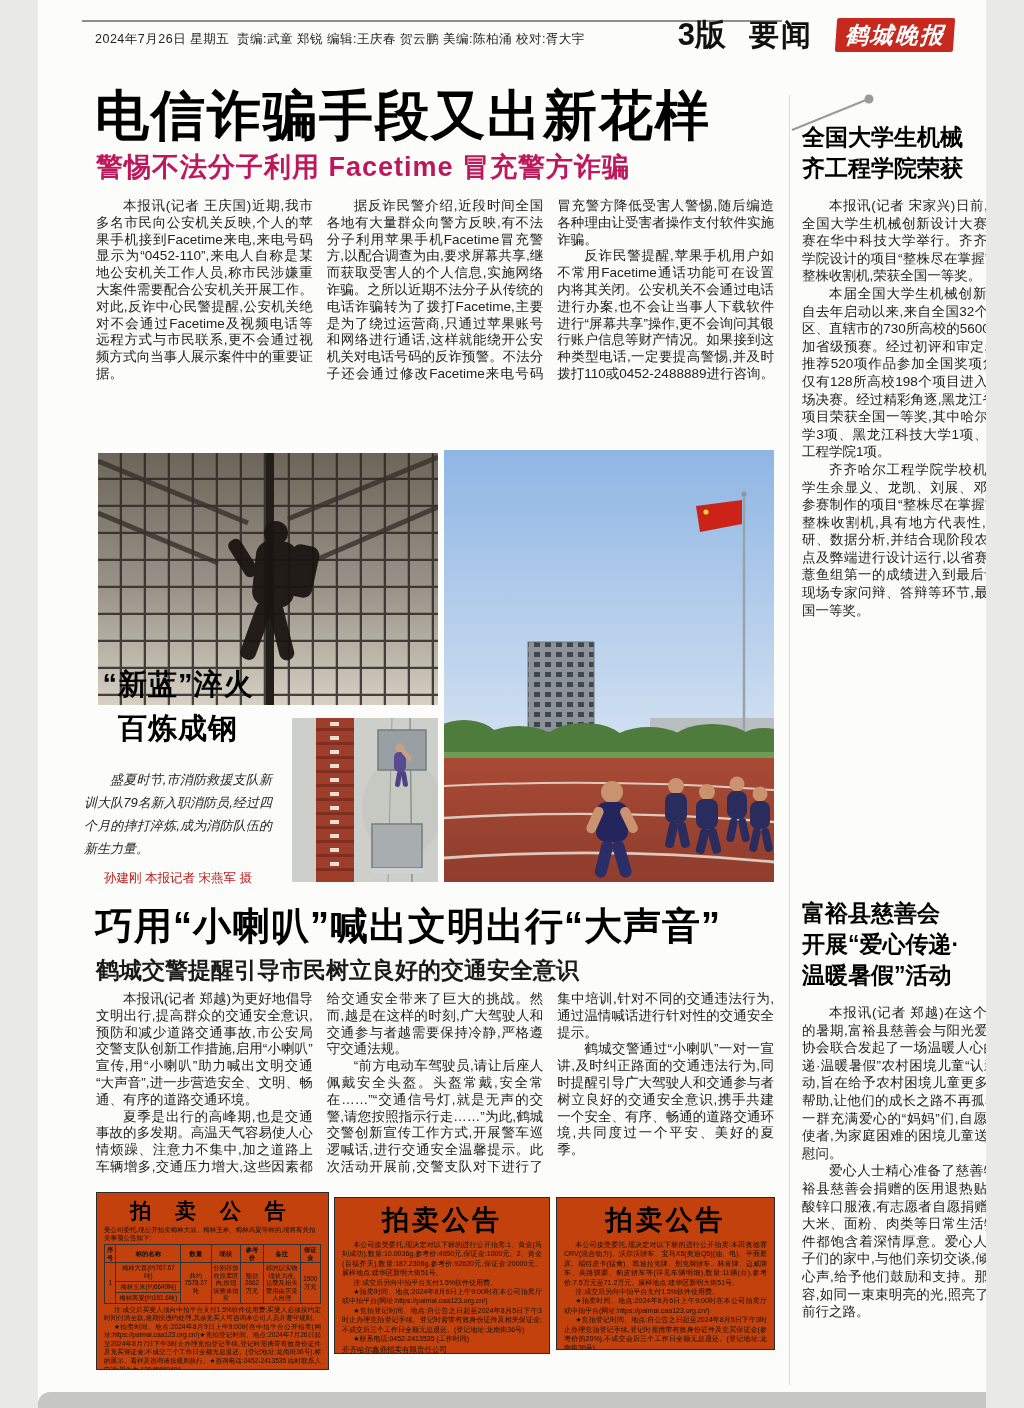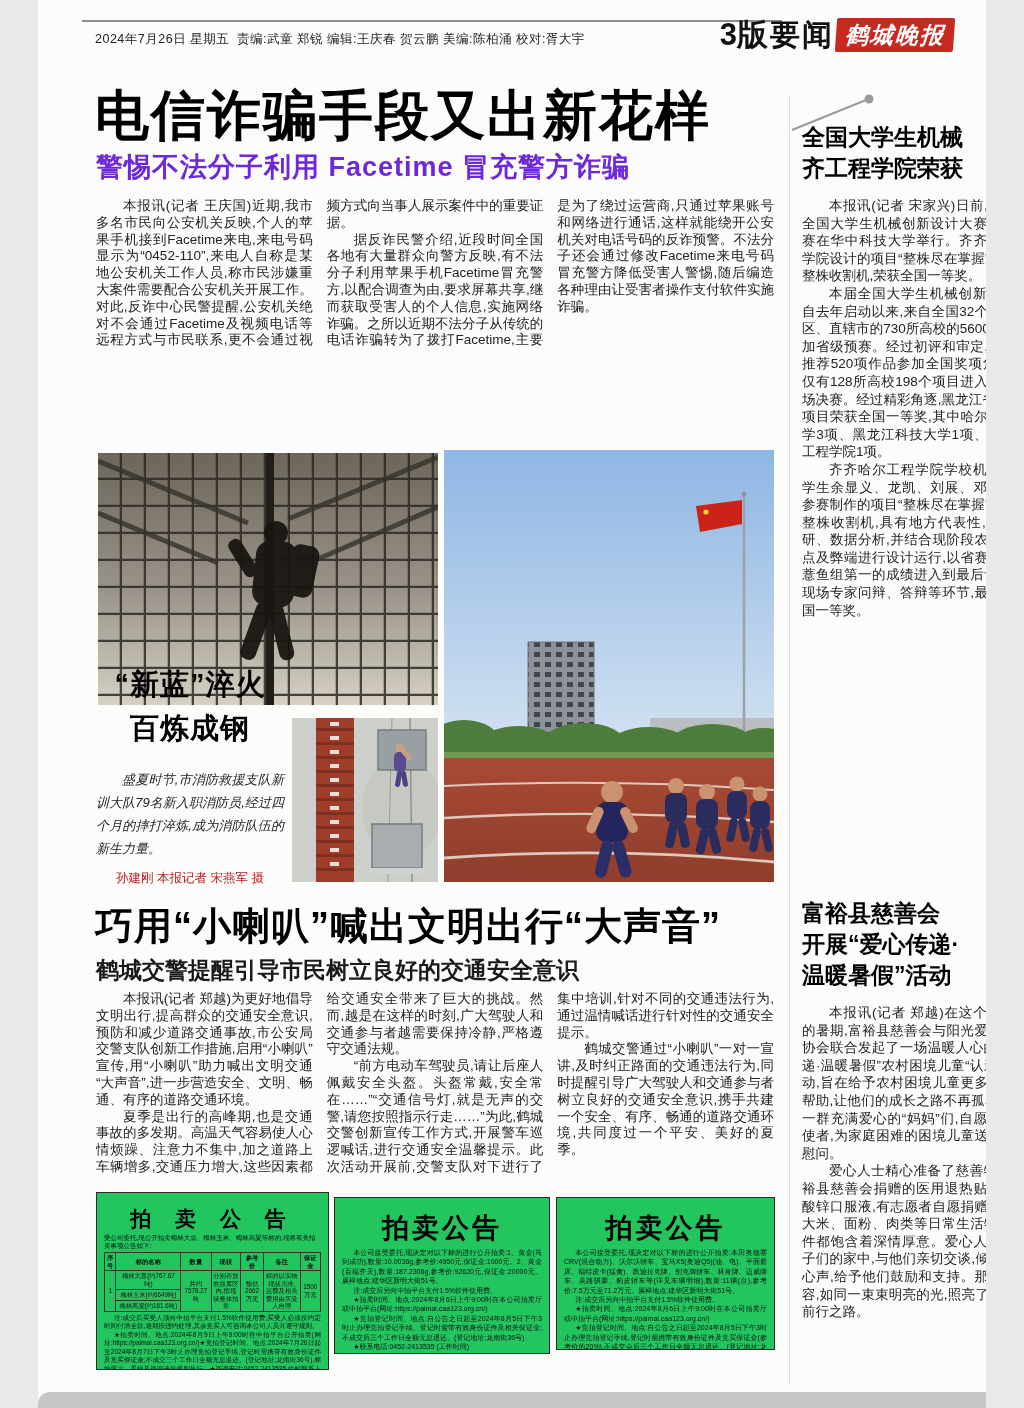--- a/index.html
+++ b/index.html
@@ -9,7 +9,7 @@
   
   .hairline-top{position:absolute;left:44px;top:20px;width:700px;height:2px;background:#8d8d8d;}
   .meta-line{position:absolute;left:57px;top:31px;font-size:12.5px;color:#222;letter-spacing:.5px;white-space:nowrap;}
-  .head-right{position:absolute;right:32px;top:14px;display:flex;align-items:center;gap:2px;}
+  .head-right{position:absolute;right:32px;top:14px;display:flex;align-items:center;gap:23px;}
   .page-num{font-size:31px;font-weight:700;color:#111;}
   .section-name{font-size:30px;font-weight:900;color:#111;letter-spacing:2px;text-align:center;}
   .logo{width:118px;height:34px;background:#c7291f;color:#fff;display:flex;align-items:center;justify-content:center;

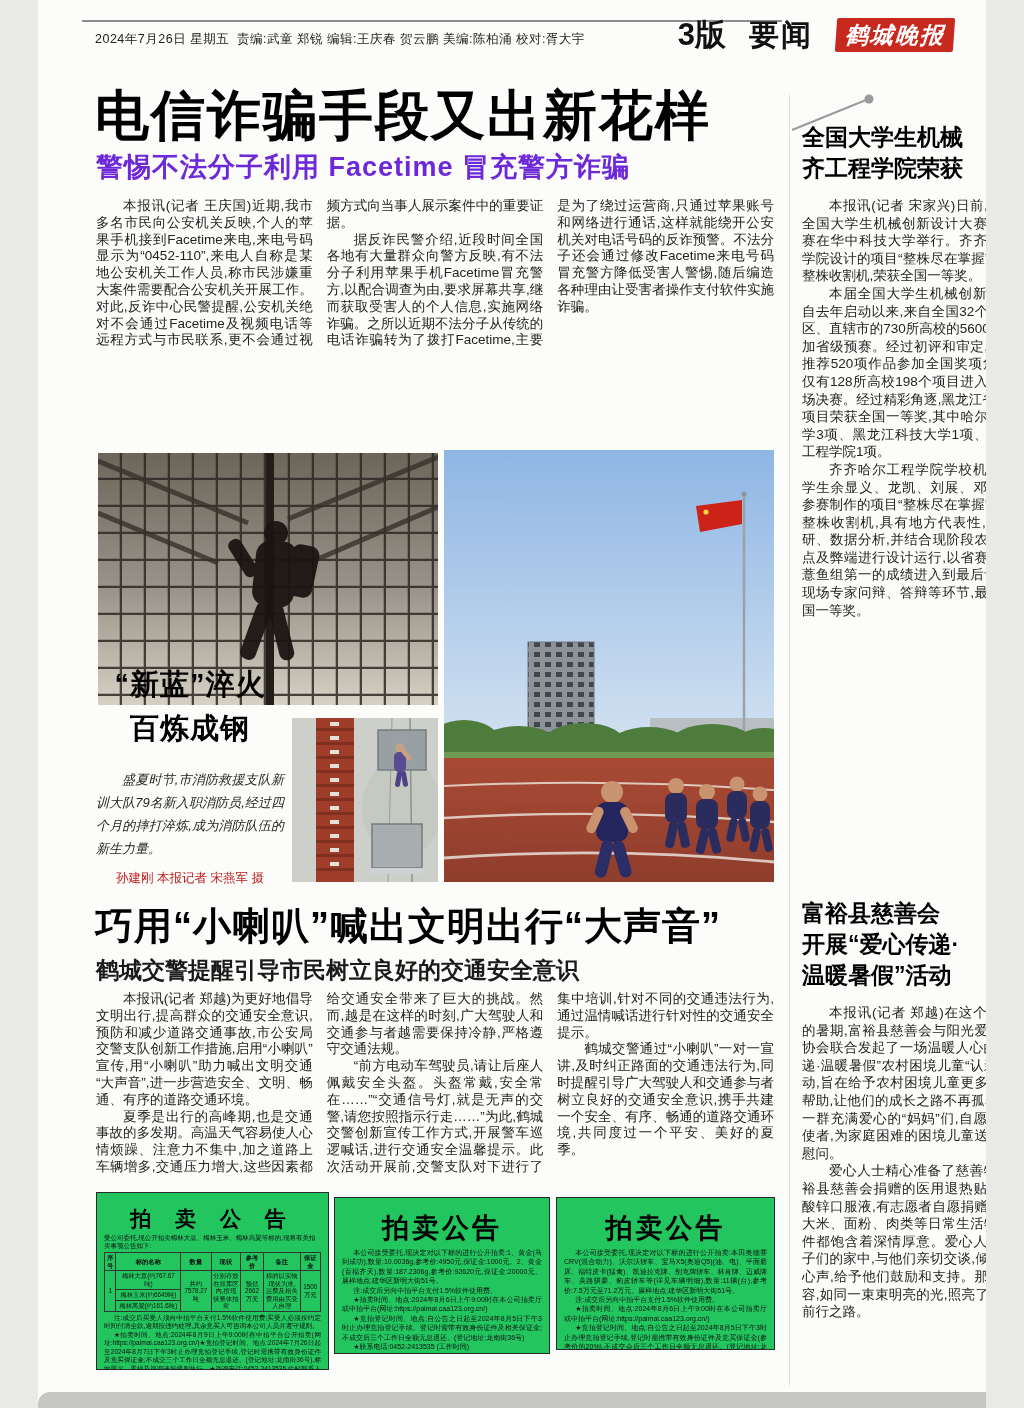--- a/index.html
+++ b/index.html
@@ -17,7 +17,7 @@
   
   .a1-headline{position:absolute;left:57px;top:80px;width:680px;font-size:54px;font-weight:900;
                letter-spacing:2px;color:#000;white-space:nowrap;}
-  .a1-subhead{position:absolute;left:58px;top:149px;width:680px;font-size:27px;font-weight:600;color:#6d28d9;letter-spacing:1px;}
+  .a1-subhead{position:absolute;left:58px;top:149px;width:680px;font-size:27px;font-weight:600;color:#be185d;letter-spacing:1px;}
   .col-body{column-gap:14px;column-count:3;text-align:justify;font-size:13.5px;line-height:16.8px;color:#222;}
   .a1-body{position:absolute;left:58px;top:198px;width:678px;height:228px;overflow:hidden;}
   .body-p{margin:0;text-indent:2em;}

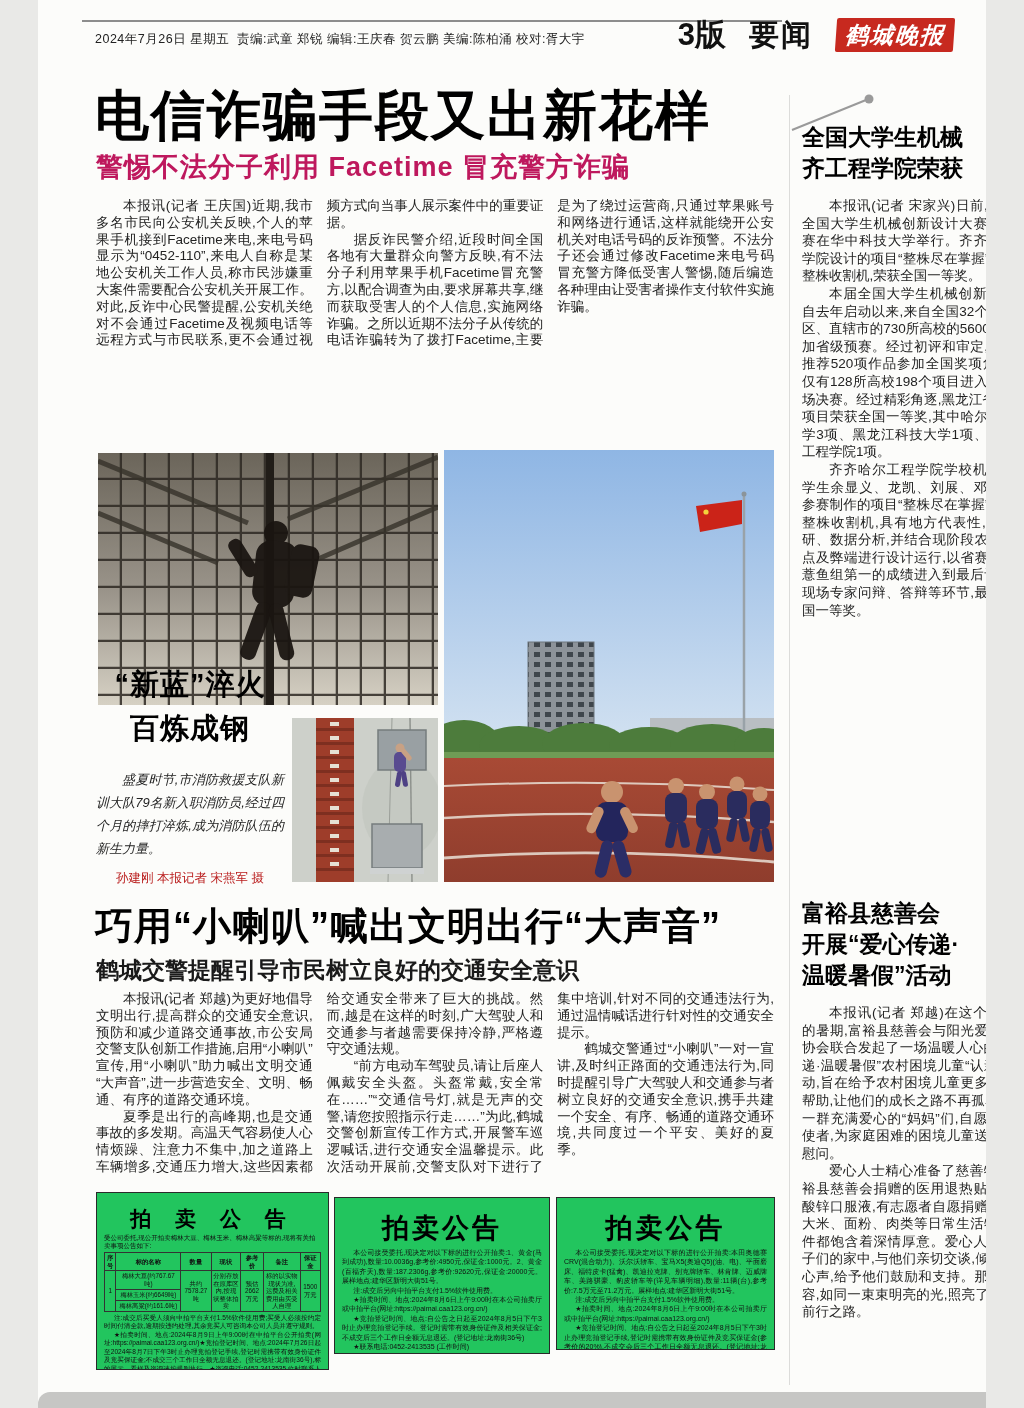--- a/index.html
+++ b/index.html
@@ -77,6 +77,7 @@
   <div class="a1-body col-body">
     <p class="body-p">本报讯(记者 王庆国)近期,我市多名市民向公安机关反映,个人的苹果手机接到Facetime来电,来电号码显示为“0452-110”,来电人自称是某地公安机关工作人员,称市民涉嫌重大案件需要配合公安机关开展工作。对此,反诈中心民警提醒,公安机关绝对不会通过Facetime及视频电话等远程方式与市民联系,更不会通过视频方式向当事人展示案件中的重要证据。</p>
     <p class="body-p">据反诈民警介绍,近段时间全国各地有大量群众向警方反映,有不法分子利用苹果手机Facetime冒充警方,以配合调查为由,要求屏幕共享,继而获取受害人的个人信息,实施网络诈骗。之所以近期不法分子从传统的电话诈骗转为了拨打Facetime,主要是为了绕过运营商,只通过苹果账号和网络进行通话,这样就能绕开公安机关对电话号码的反诈预警。不法分子还会通过修改Facetime来电号码冒充警方降低受害人警惕,随后编造各种理由让受害者操作支付软件实施诈骗。</p>
+    <p class="body-p">反诈民警提醒,苹果手机用户如不常用Facetime通话功能可在设置内将其关闭。公安机关不会通过电话进行办案,也不会让当事人下载软件进行“屏幕共享”操作,更不会询问其银行账户信息等财产情况。如果接到这种类型电话,一定要提高警惕,并及时拨打110或0452-2488889进行咨询。</p>
   </div>
 
   <svg class="photo" style="left:60px;top:453px;" width="340" height="252" viewBox="0 0 340 252">

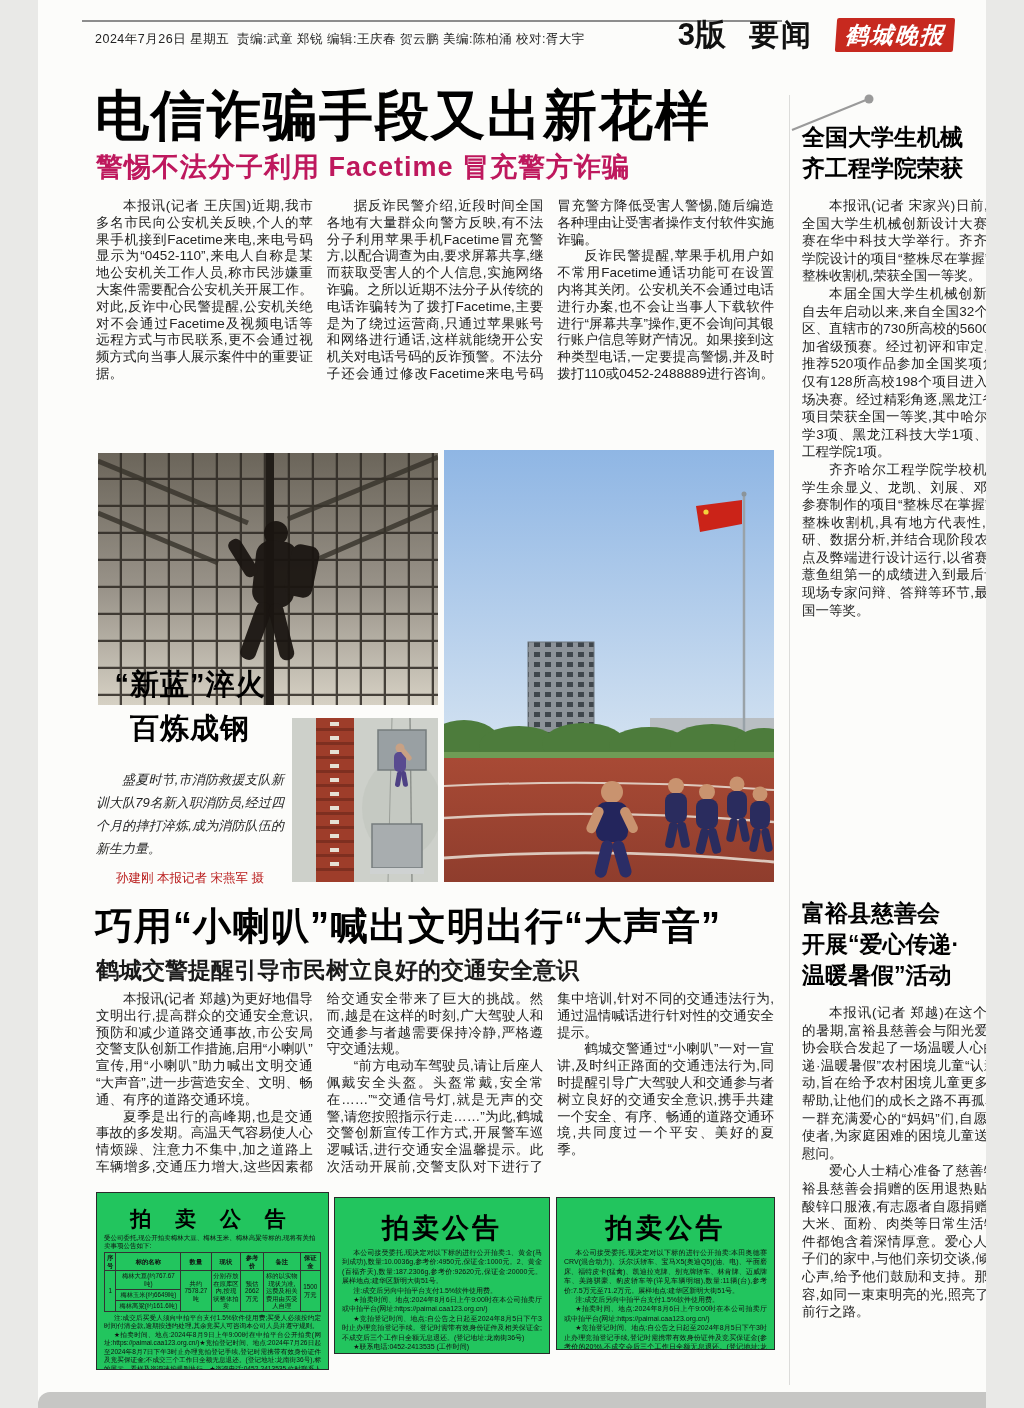--- a/index.html
+++ b/index.html
@@ -24,7 +24,7 @@
   
   .photo{position:absolute;display:block;}
   
-  .cap-block{position:absolute;left:58px;top:662px;width:188px;}
+  .cap-block{position:absolute;left:46px;top:662px;width:188px;}
   .cap-title{font-size:29px;font-weight:900;color:#000;text-align:center;line-height:44px;letter-spacing:1px;}
   .cap-text{margin-top:18px;font-size:13px;font-style:italic;line-height:23px;text-align:justify;text-indent:2em;color:#222;}
   .cap-credit{margin-top:10px;font-size:12.5px;color:#b91c1c;text-align:center;}

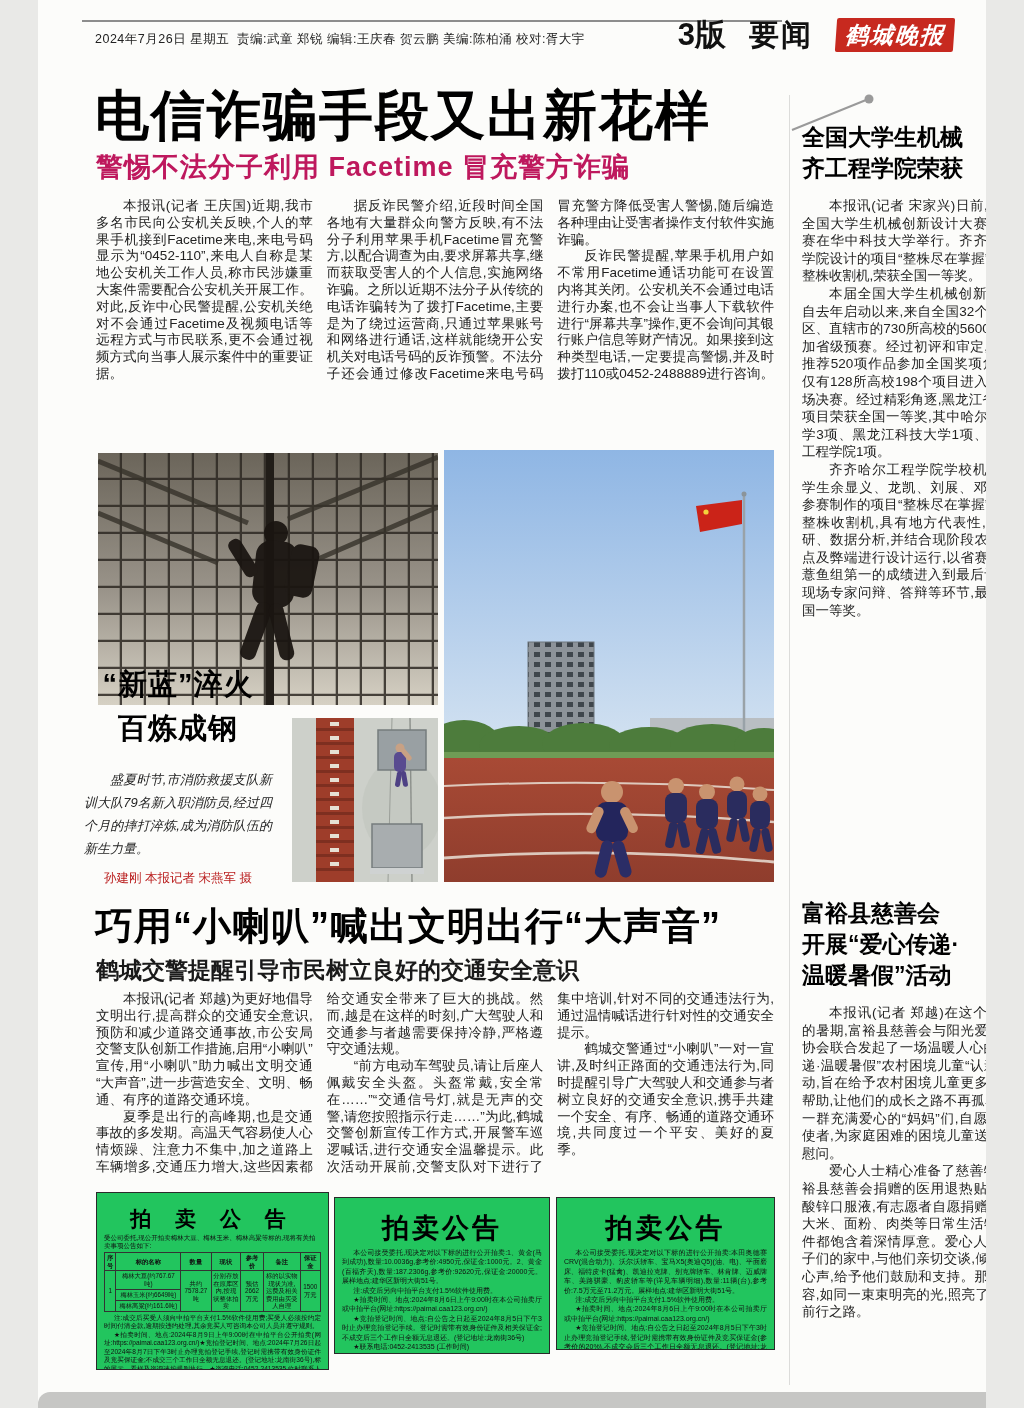--- a/index.html
+++ b/index.html
@@ -43,7 +43,7 @@
   .edge-right{position:absolute;left:1006px;top:80px;width:2px;height:1310px;background:#c3c3c1;}
   .edge-bottom{position:absolute;left:0;top:1392px;width:1024px;height:16px;background:#c6c6c4;border-radius:12px 12px 0 0;}
   
-  .auction{position:absolute;background:#22c55e;border:1.5px solid #2a2a2a;padding:12px 7px;overflow:hidden;}
+  .auction{position:absolute;background:#c2410c;border:1.5px solid #2a2a2a;padding:4px 7px;overflow:hidden;}
   .auc1{left:58px;top:1192px;width:233px;height:178px;}
   .auc2{left:296px;top:1197px;width:216px;height:157px;}
   .auc3{left:518px;top:1197px;width:219px;height:153px;}

